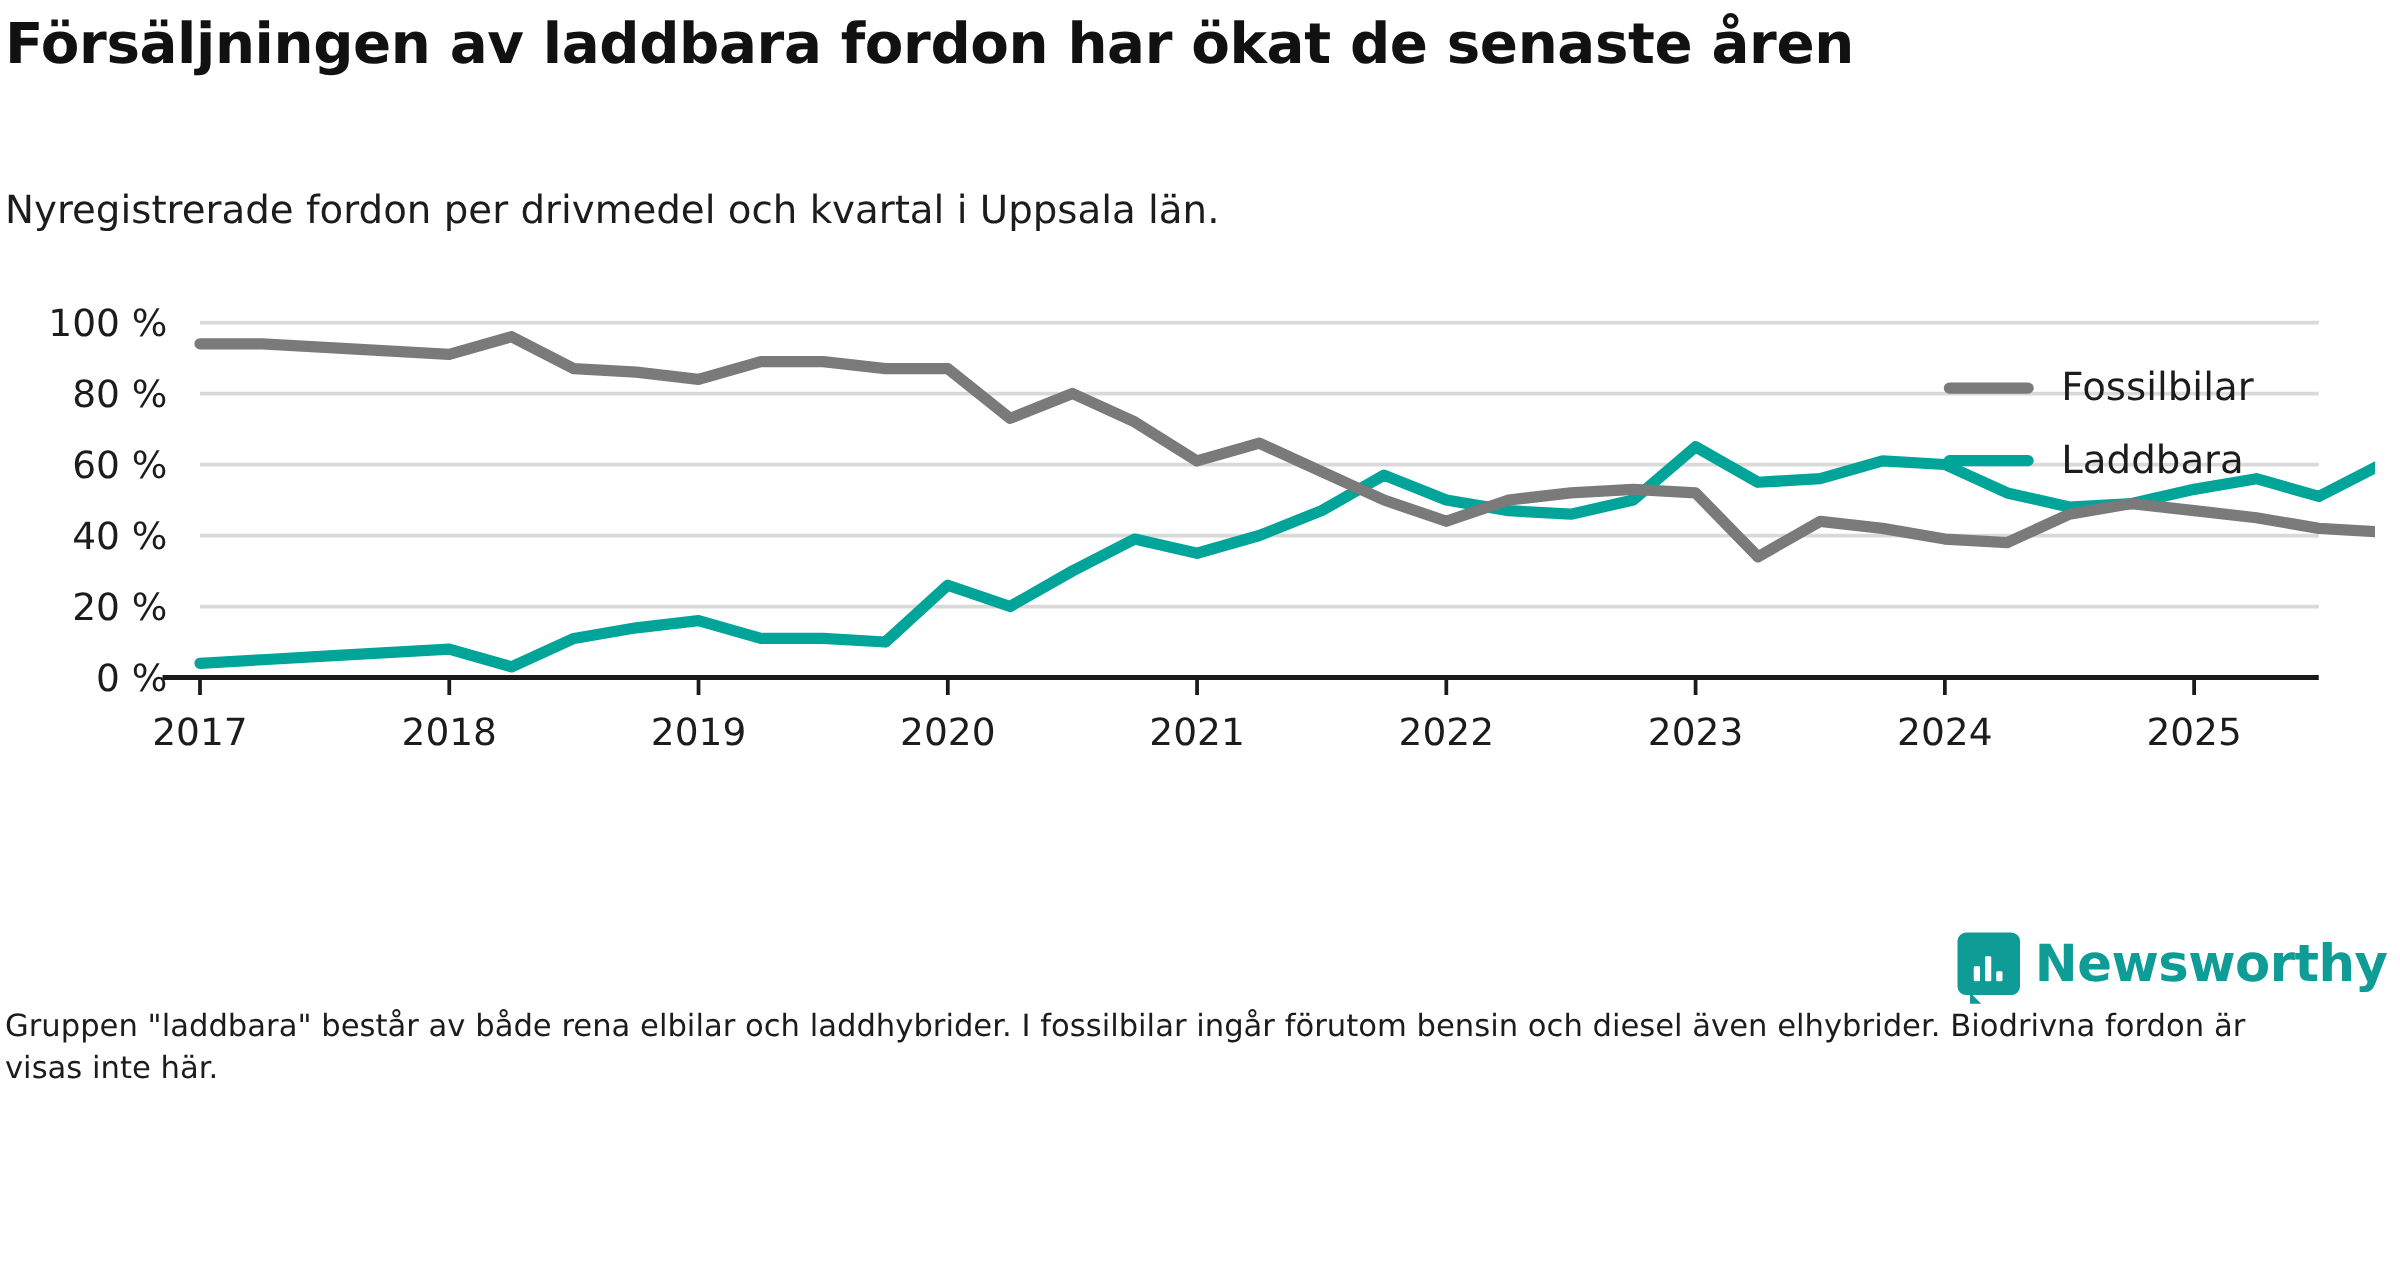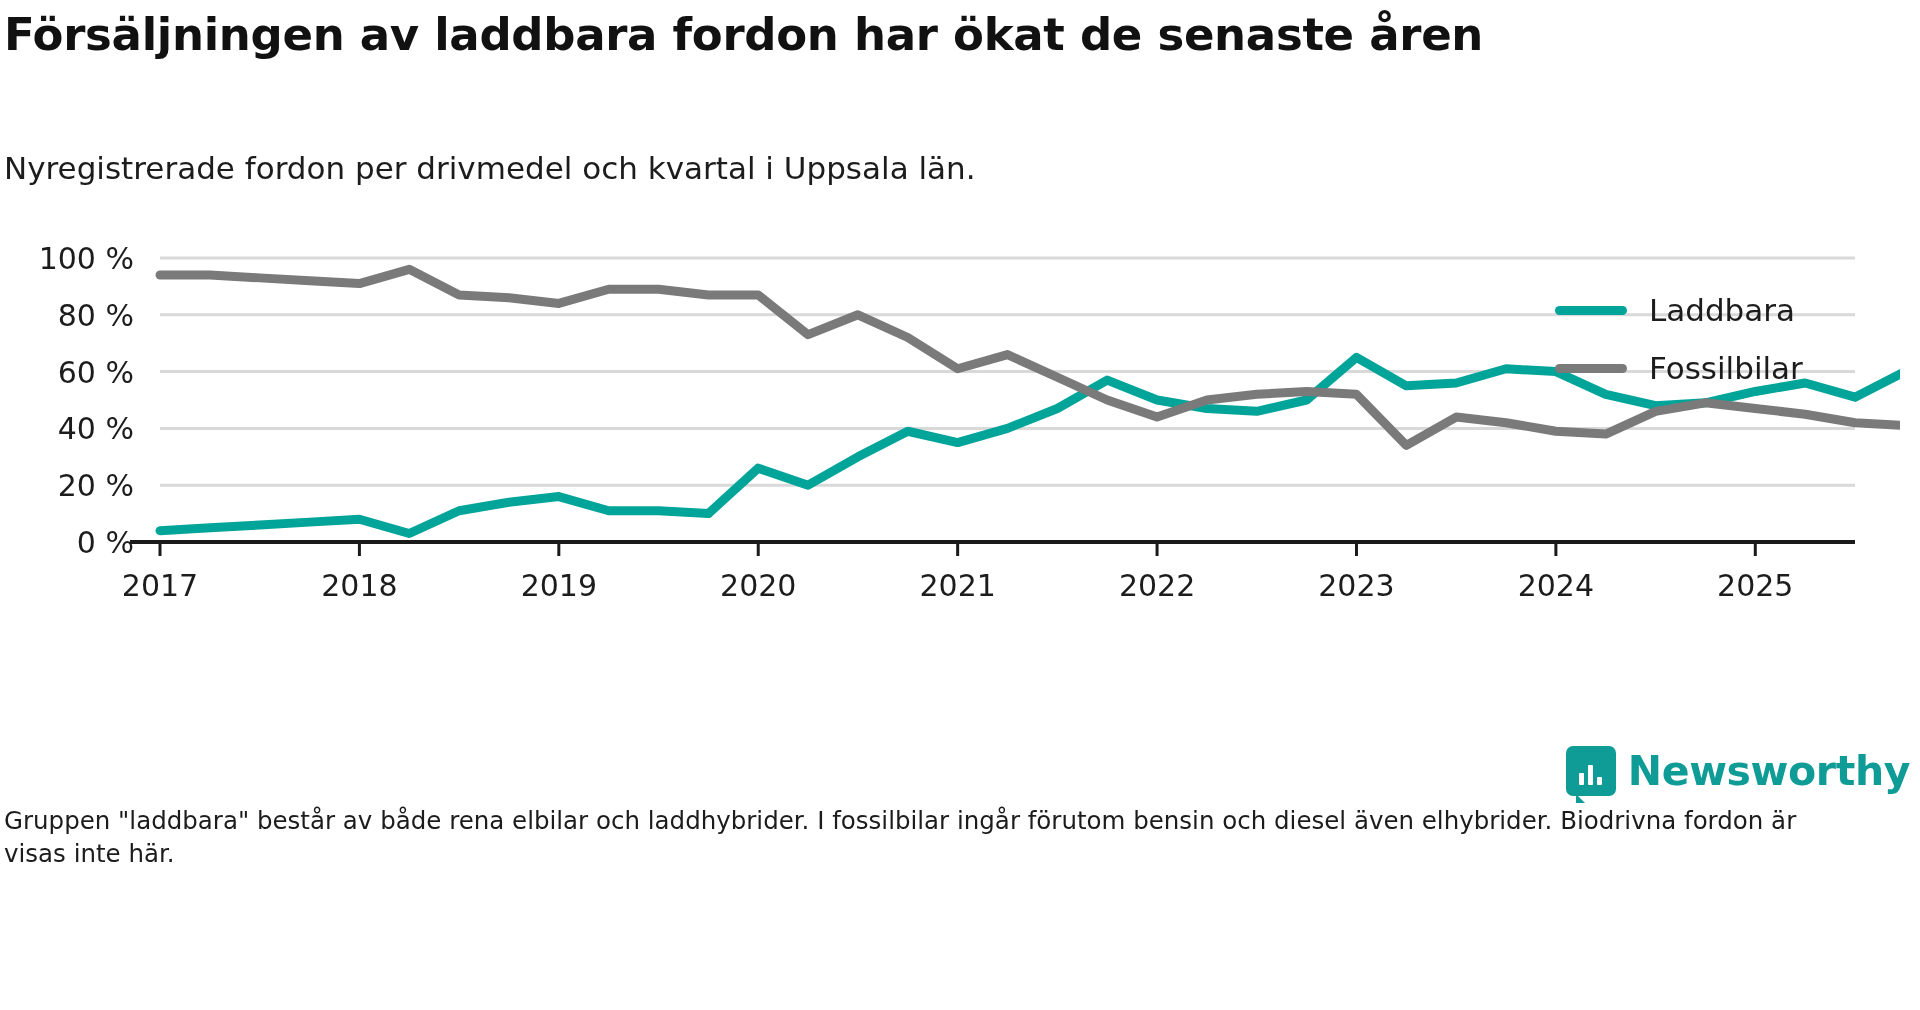--- a/index.html
+++ b/index.html
@@ -179,12 +179,12 @@
 
   <div class="legend">
     <div class="legend-row">
+      <span class="legend-swatch" id="sw-1" style="background: rgb(122, 122, 122);"></span>
+      <span class="legend-label">Fossilbilar</span>
+    </div>
+    <div class="legend-row">
       <span class="legend-swatch" id="sw-0" style="background: rgb(0, 164, 153);"></span>
       <span class="legend-label">Laddbara</span>
-    </div>
-    <div class="legend-row">
-      <span class="legend-swatch" id="sw-1" style="background: rgb(122, 122, 122);"></span>
-      <span class="legend-label">Fossilbilar</span>
     </div>
   </div>
 

